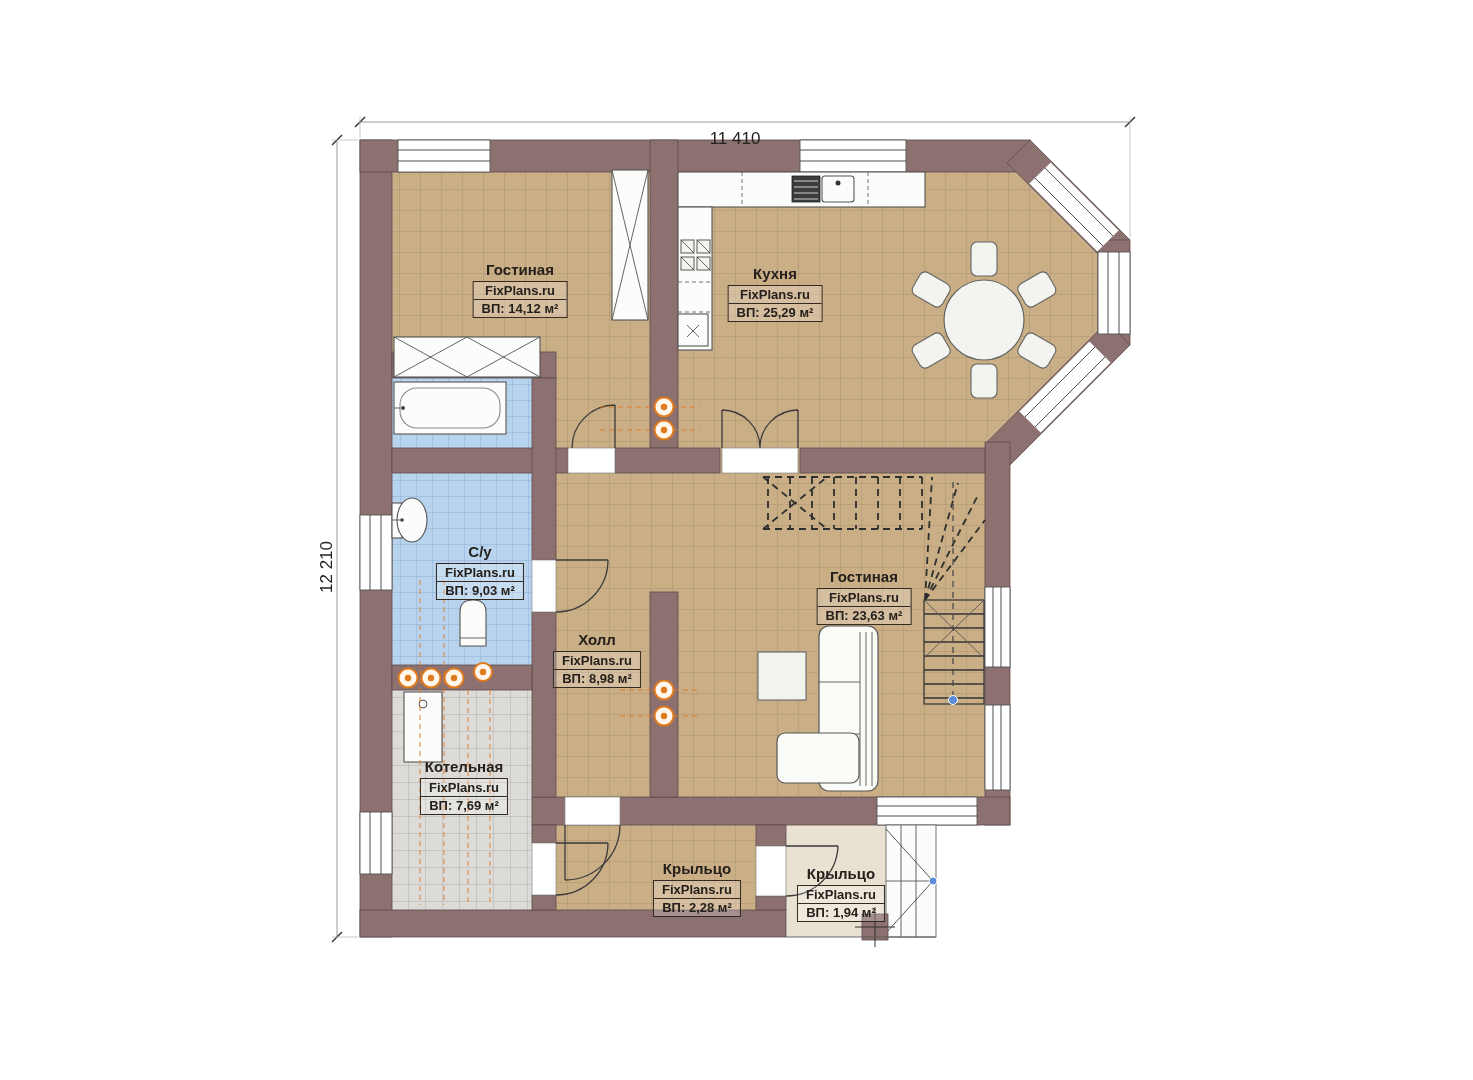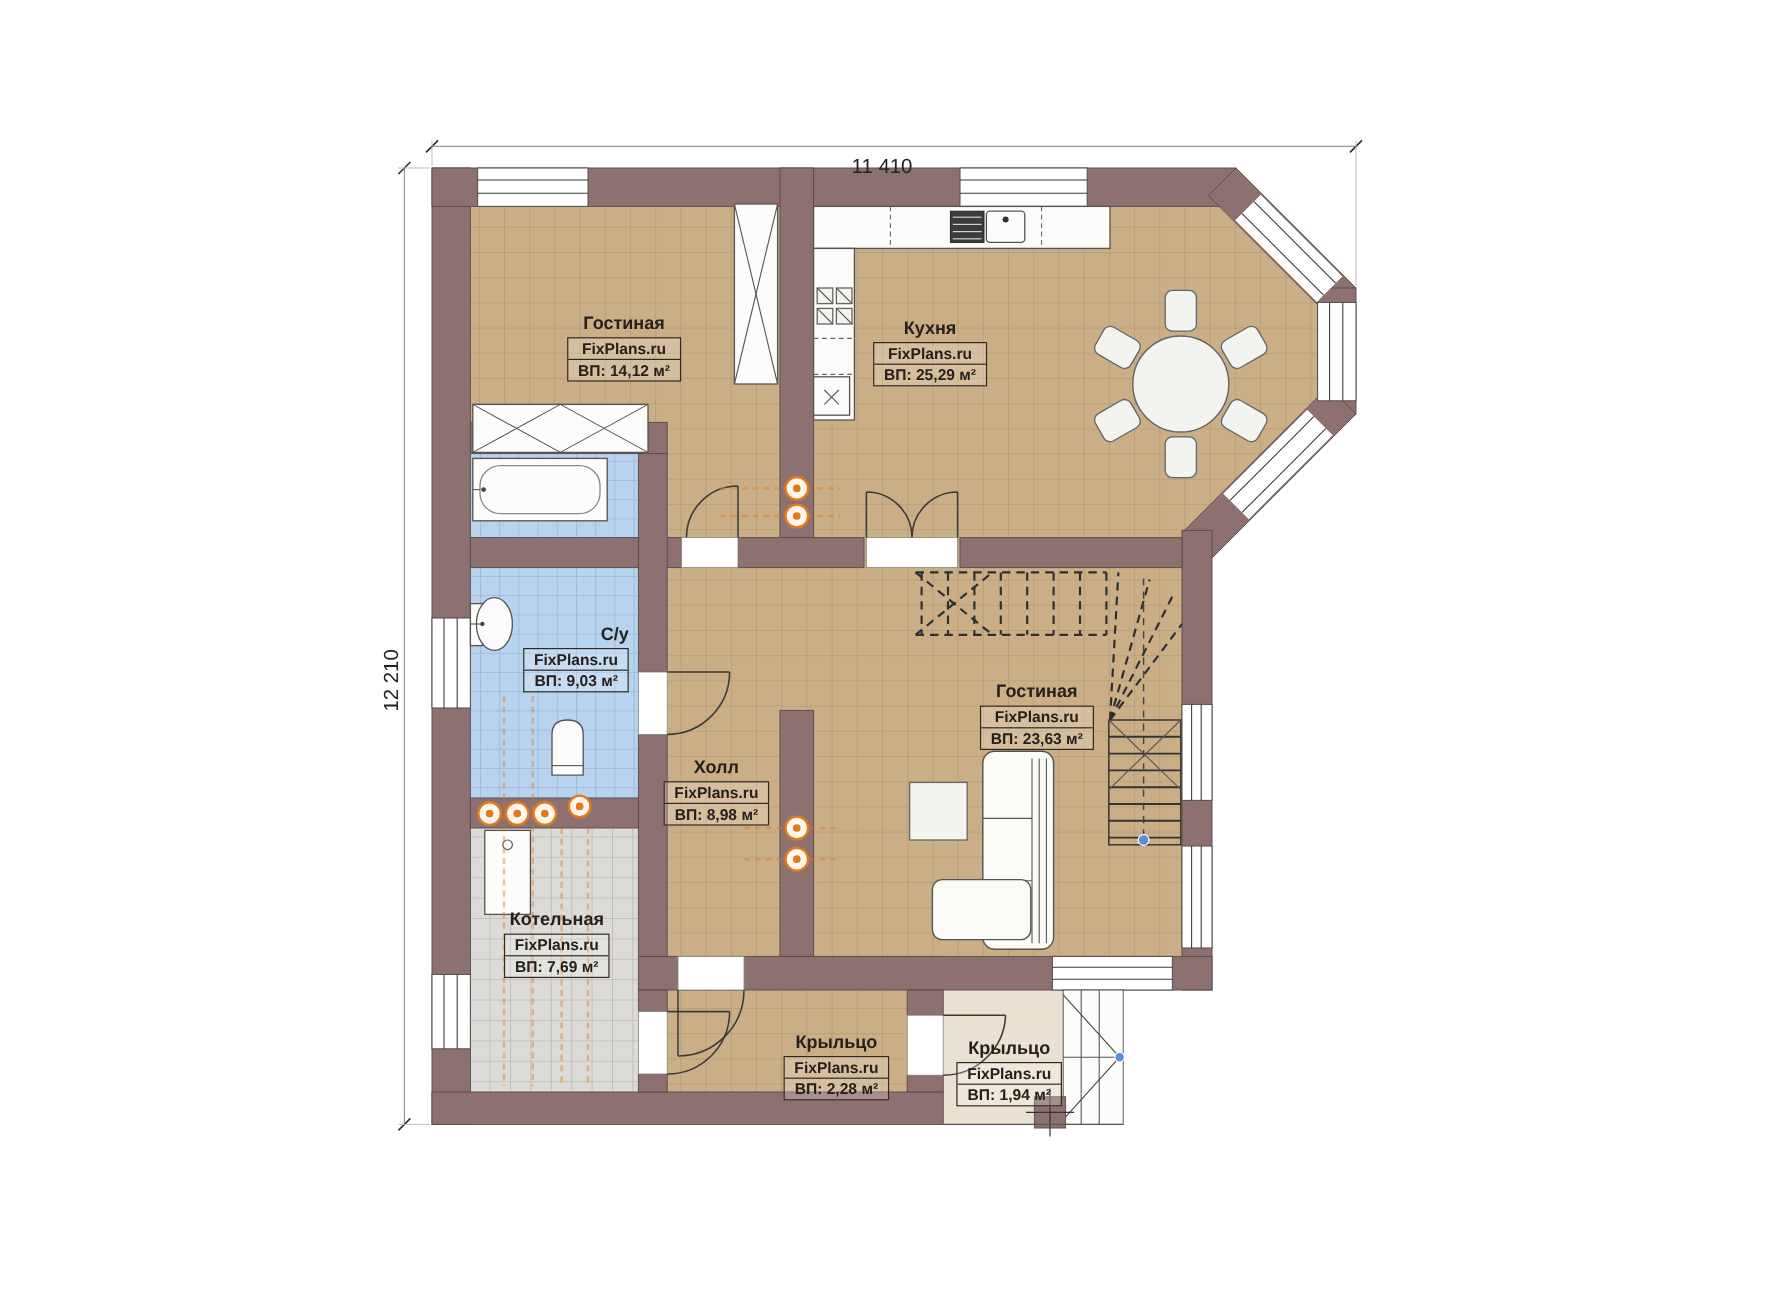--- a/index.html
+++ b/index.html
@@ -348,7 +348,7 @@
       <div class="room-area">ВП: 25,29 м²</div>
     </div>
   </div>
-      <div class="room-label" style="left: 480px; top: 491px; text-align: right;">
+      <div class="room-label" style="left: 480px; top: 514px;">
     <div class="room-name">С/у</div>
     <div class="room-box">
       <div class="room-brand">FixPlans.ru</div>

